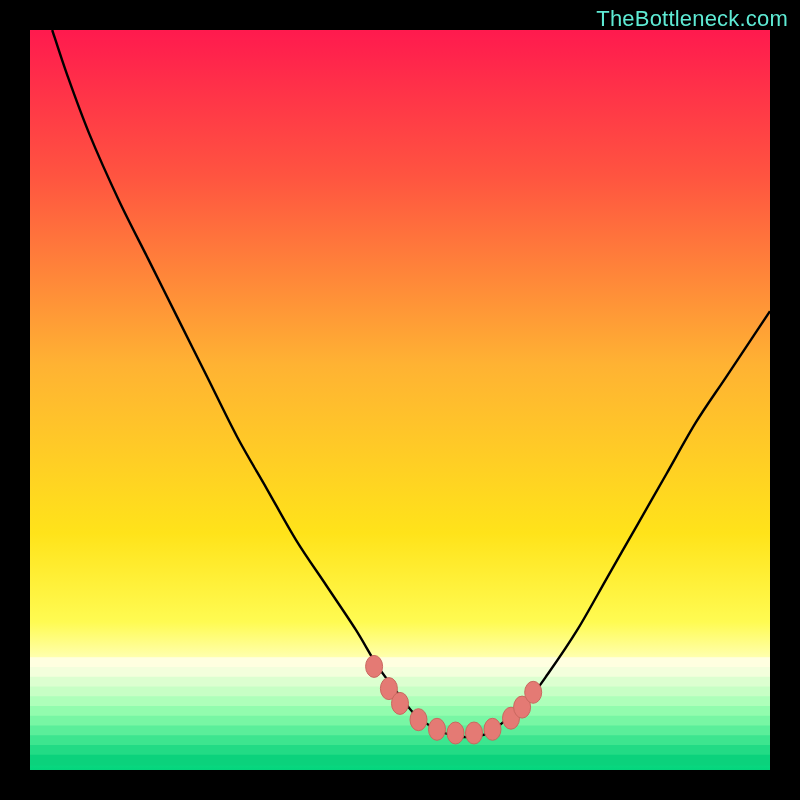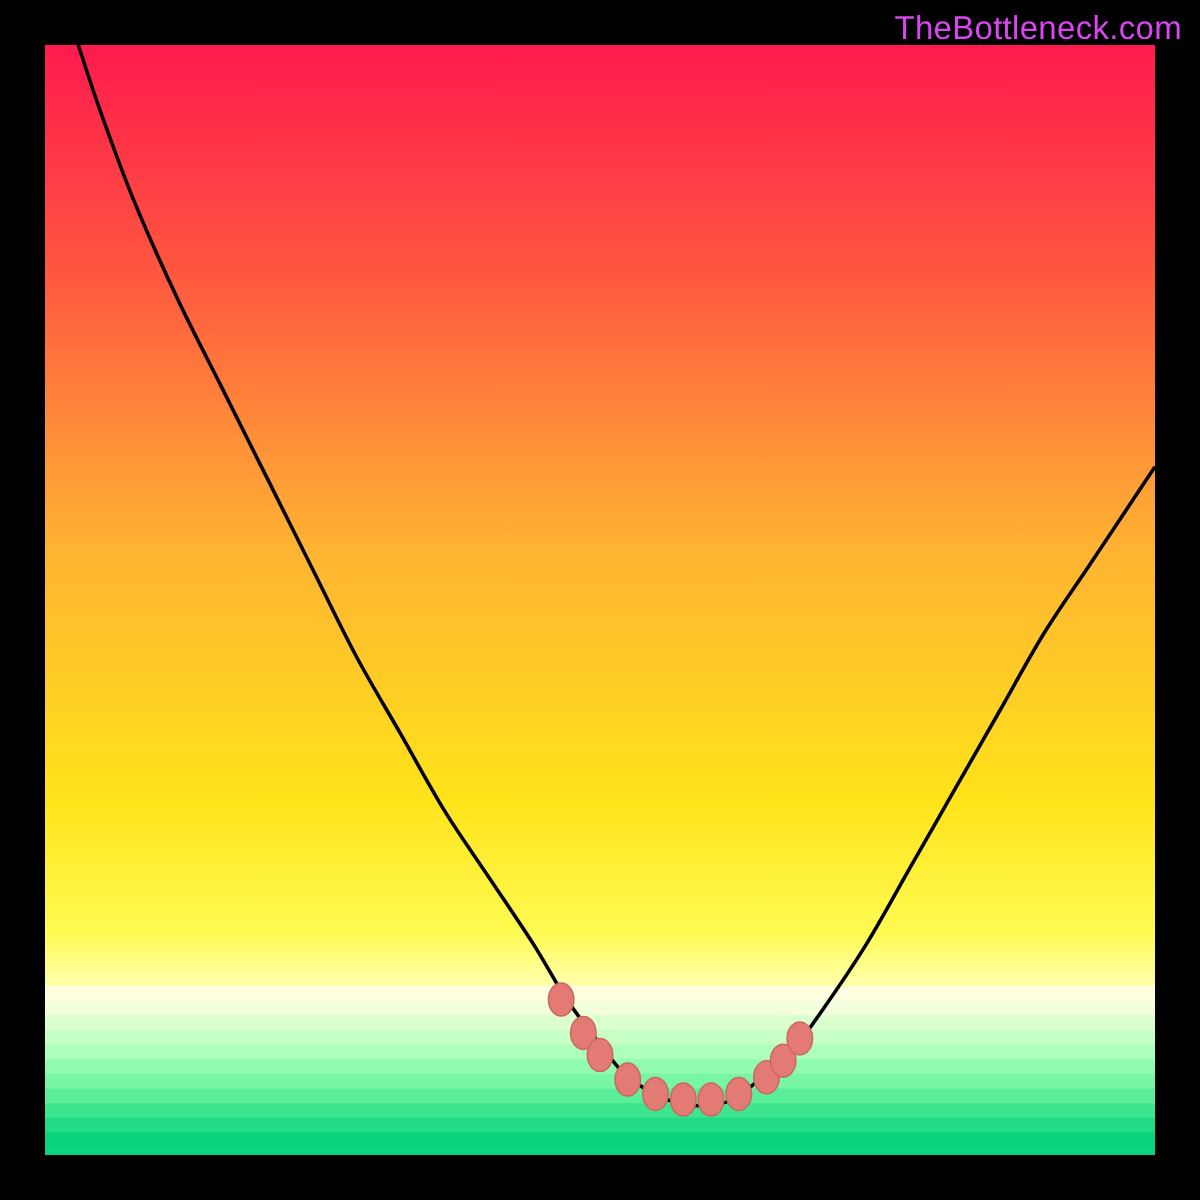--- a/index.html
+++ b/index.html
@@ -30,7 +30,7 @@
     position: absolute;
     top: 6px;
     right: 12px;
-    color: #d946ef;
+    color: #5eead4;
     font-size: 22px;
     font-weight: 500;
     letter-spacing: 0.2px;

